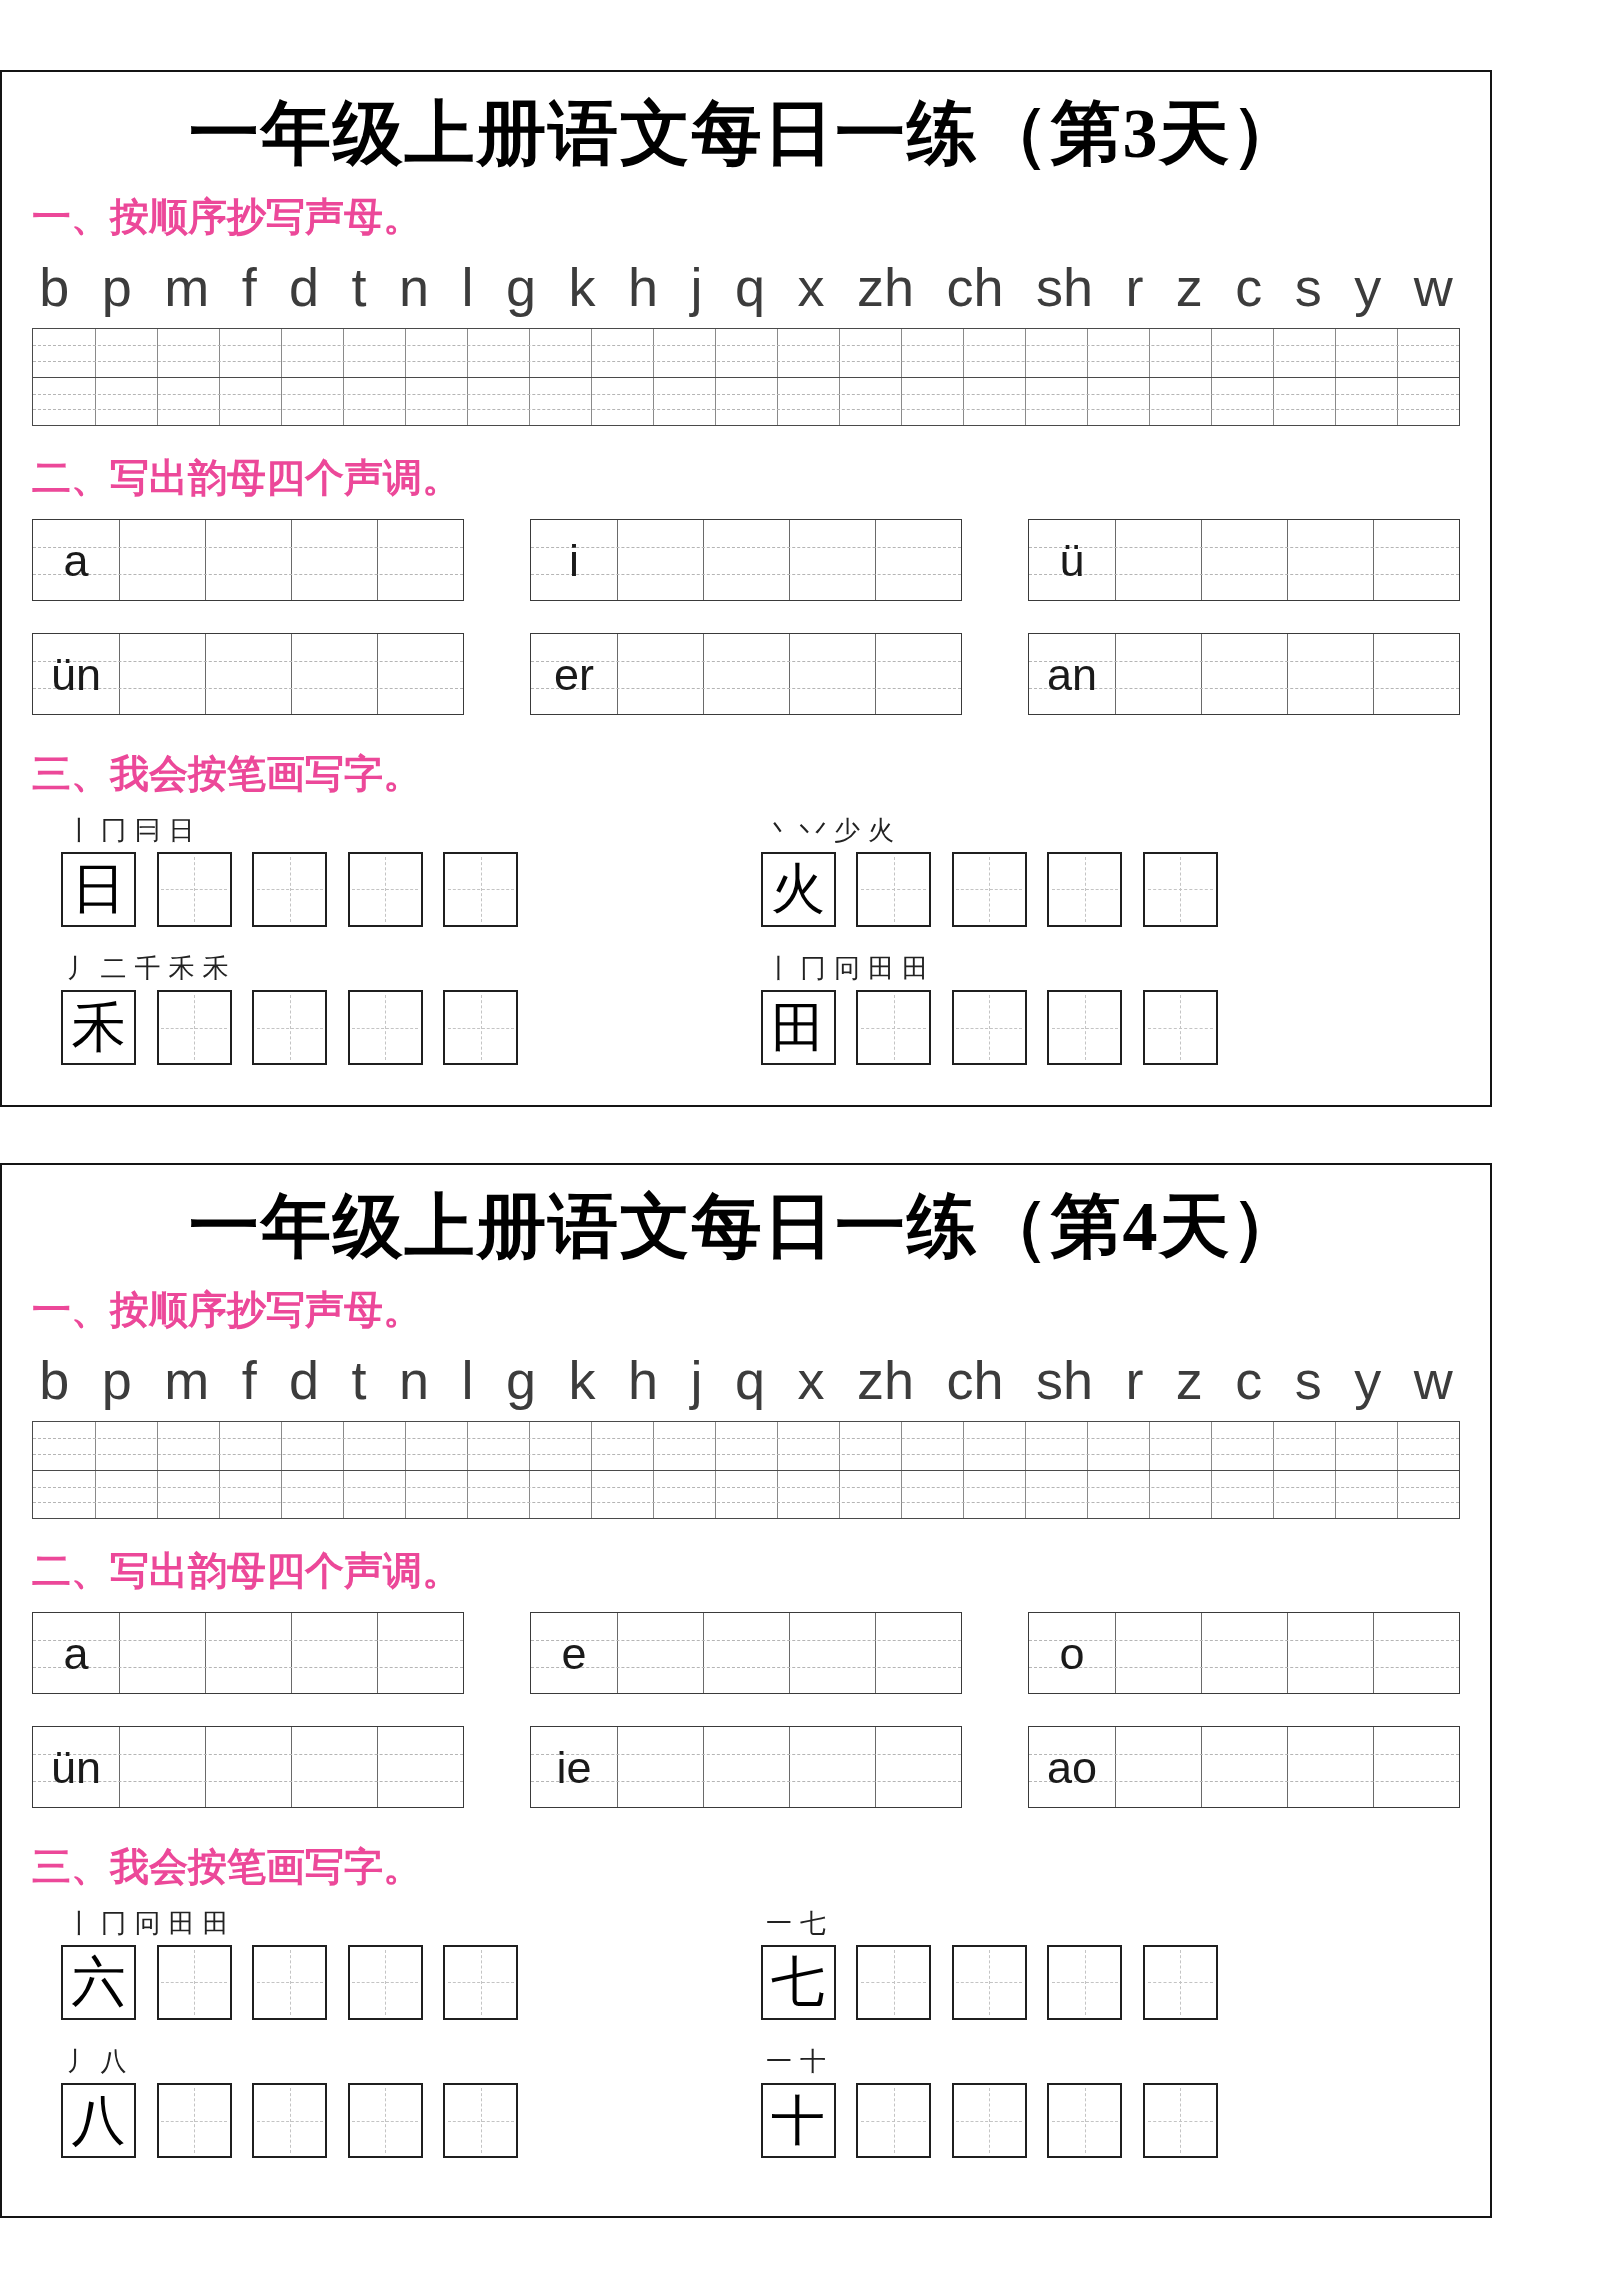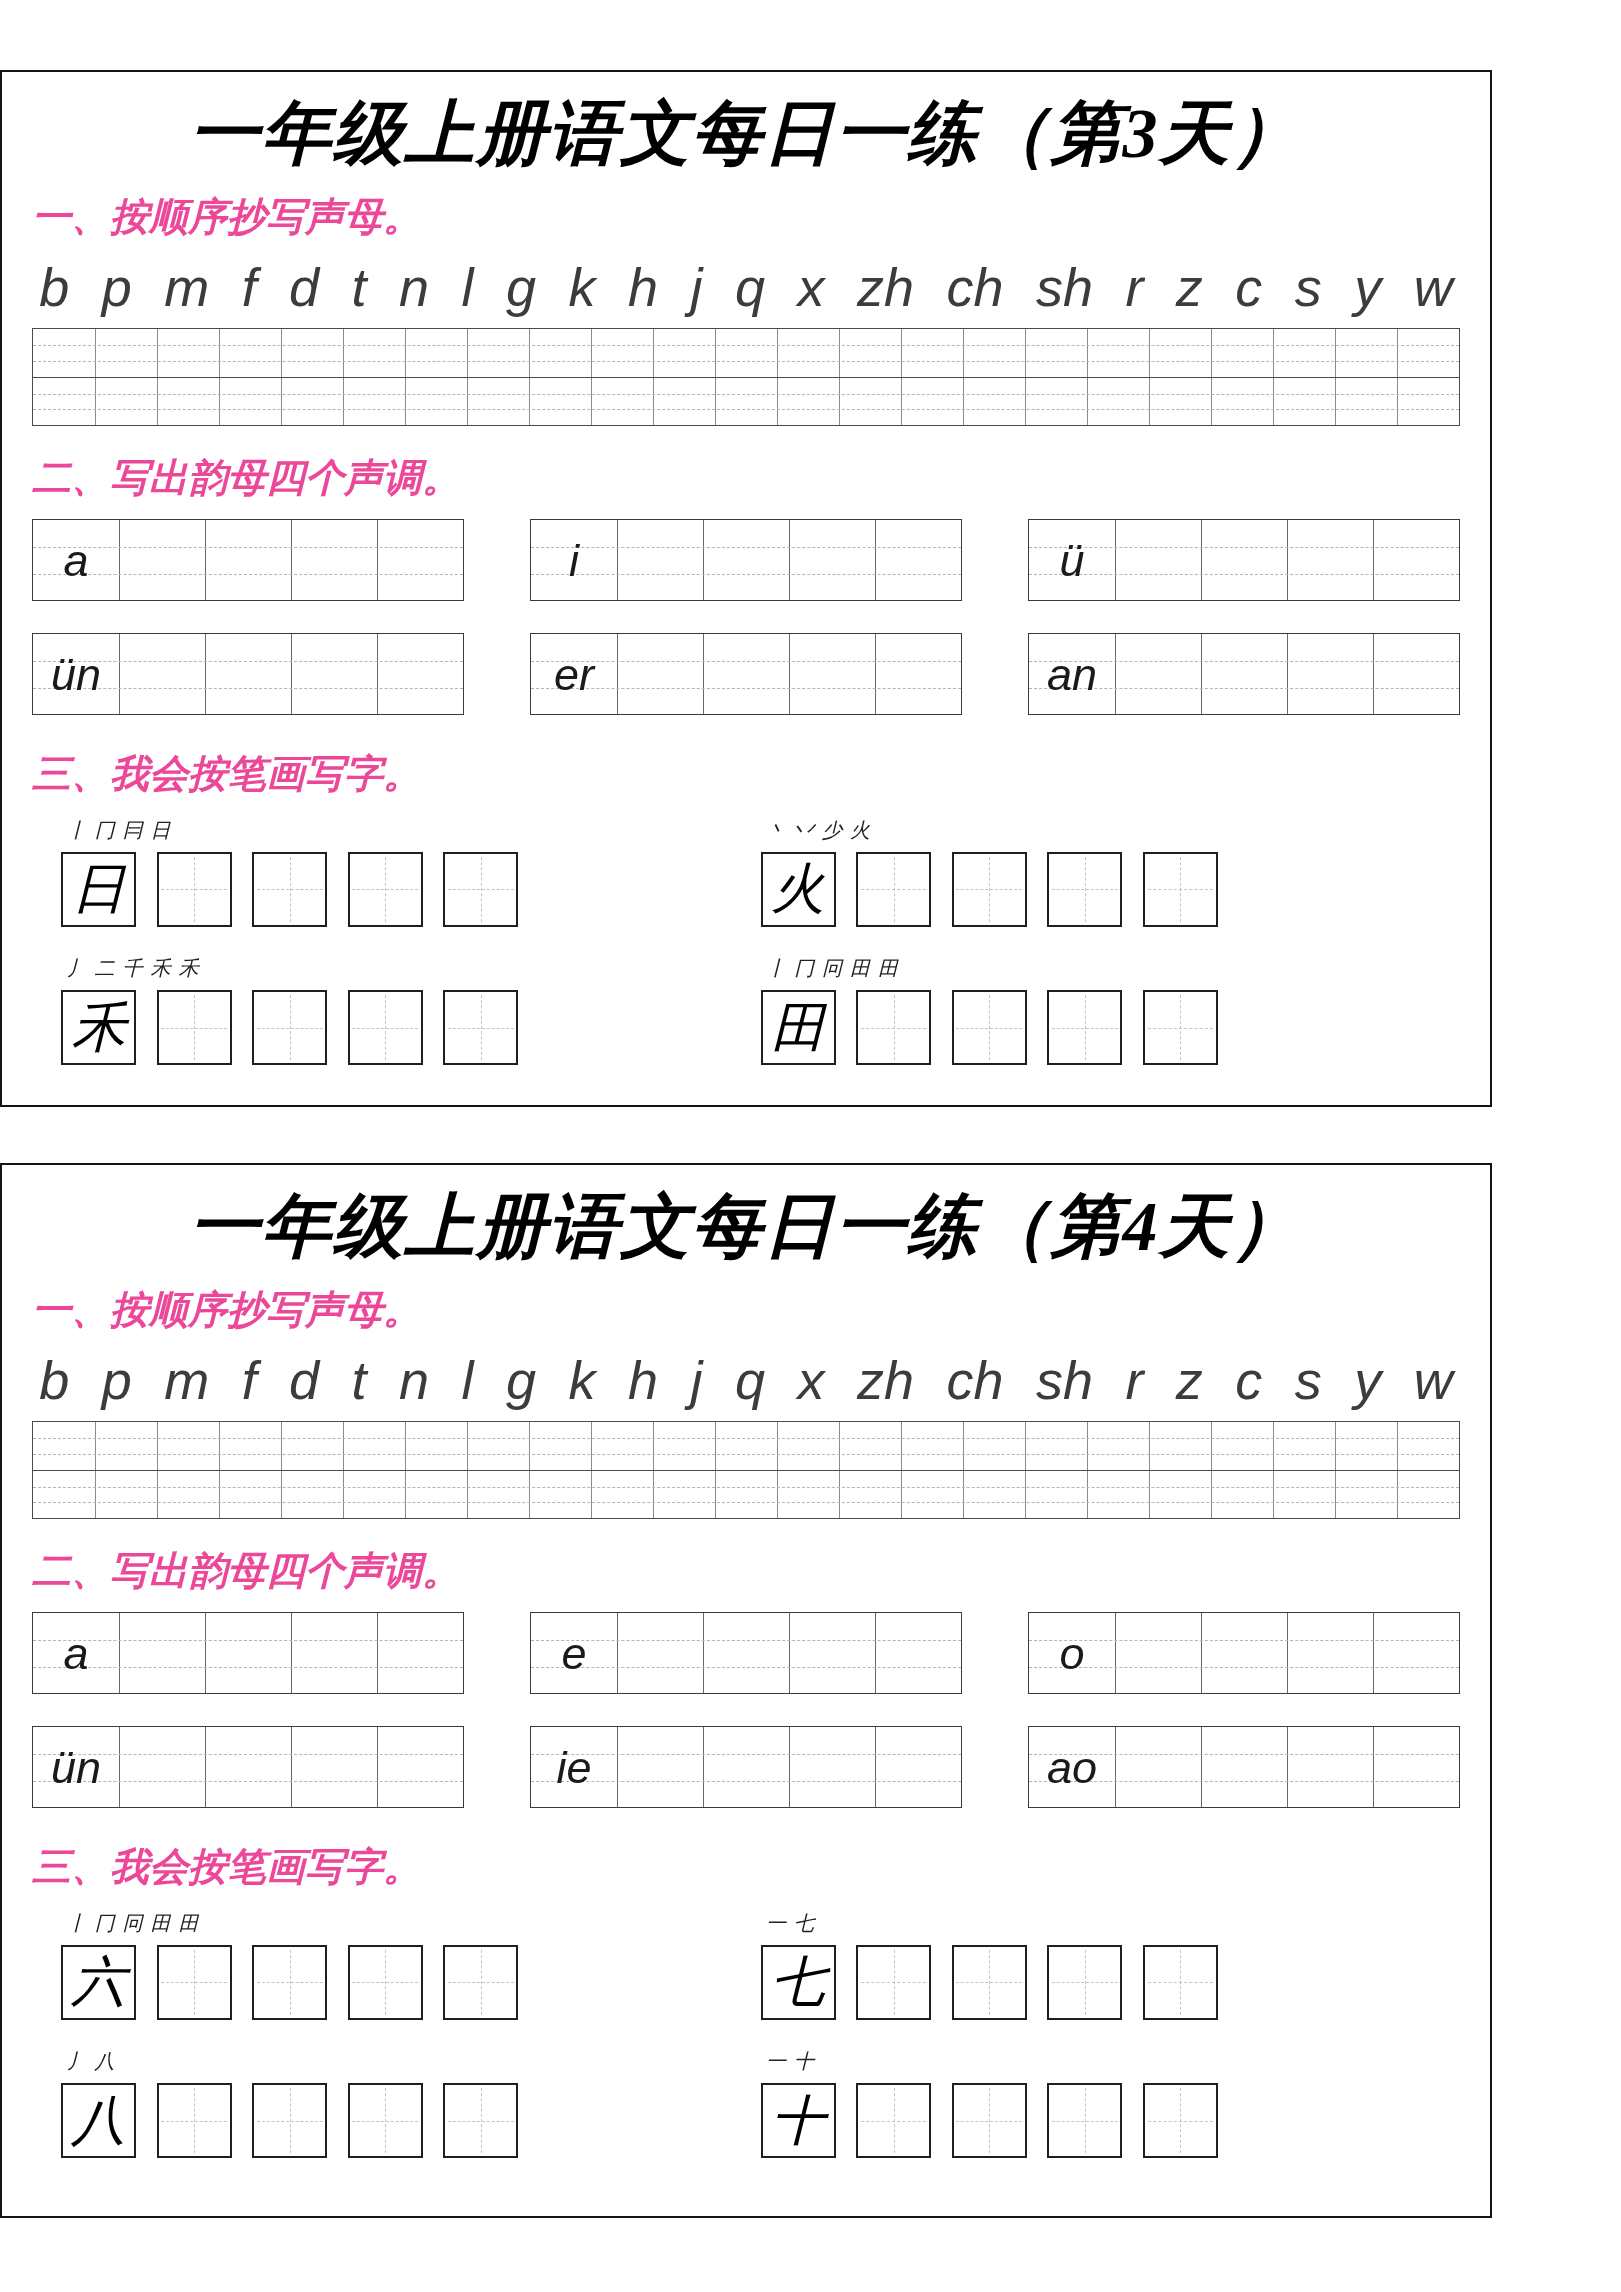--- a/index.html
+++ b/index.html
@@ -15,7 +15,6 @@
     padding-top: 70px;
     background: #ffffff;
     position: relative;
-    font-style: italic;
   }
   .panel {
     width: 1492px;

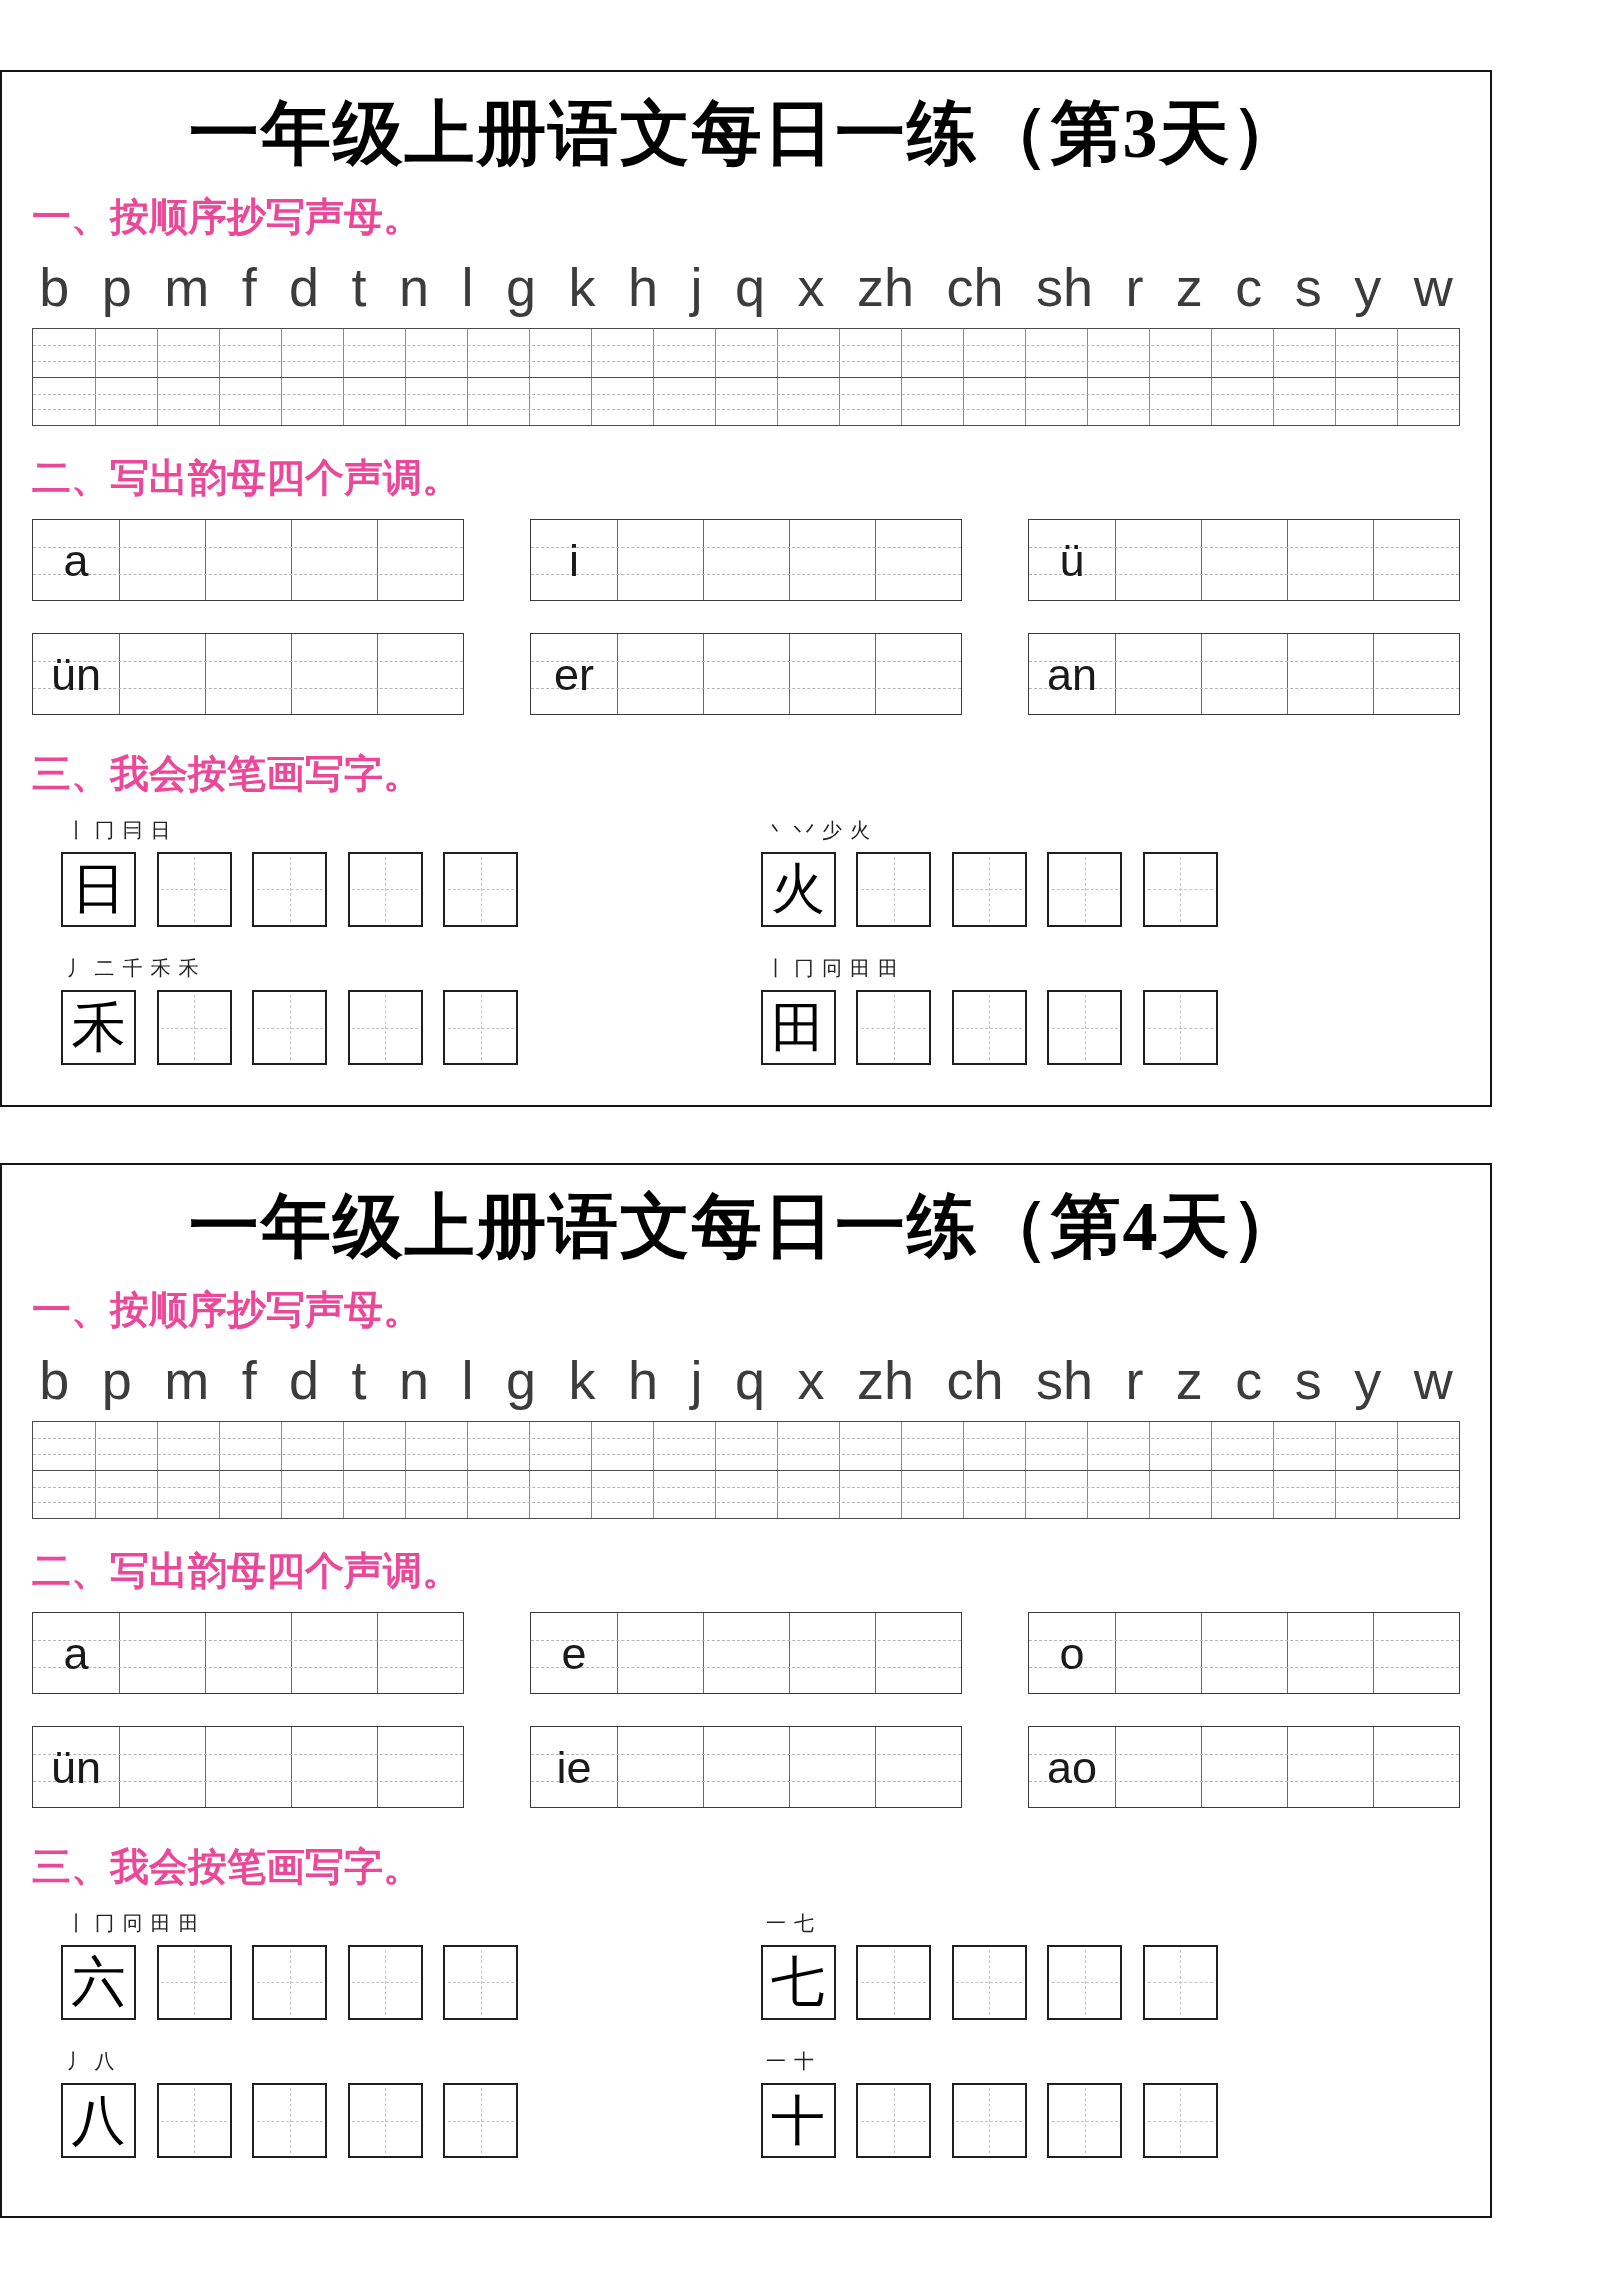--- a/index.html
+++ b/index.html
@@ -117,7 +117,7 @@
   }
   .stroke-order {
     font-family: "Liberation Serif", serif;
-    font-size: 20px;
+    font-size: 26px;
     letter-spacing: 8px;
     color: #222;
     margin: 0 0 7.2px 5.4px;

